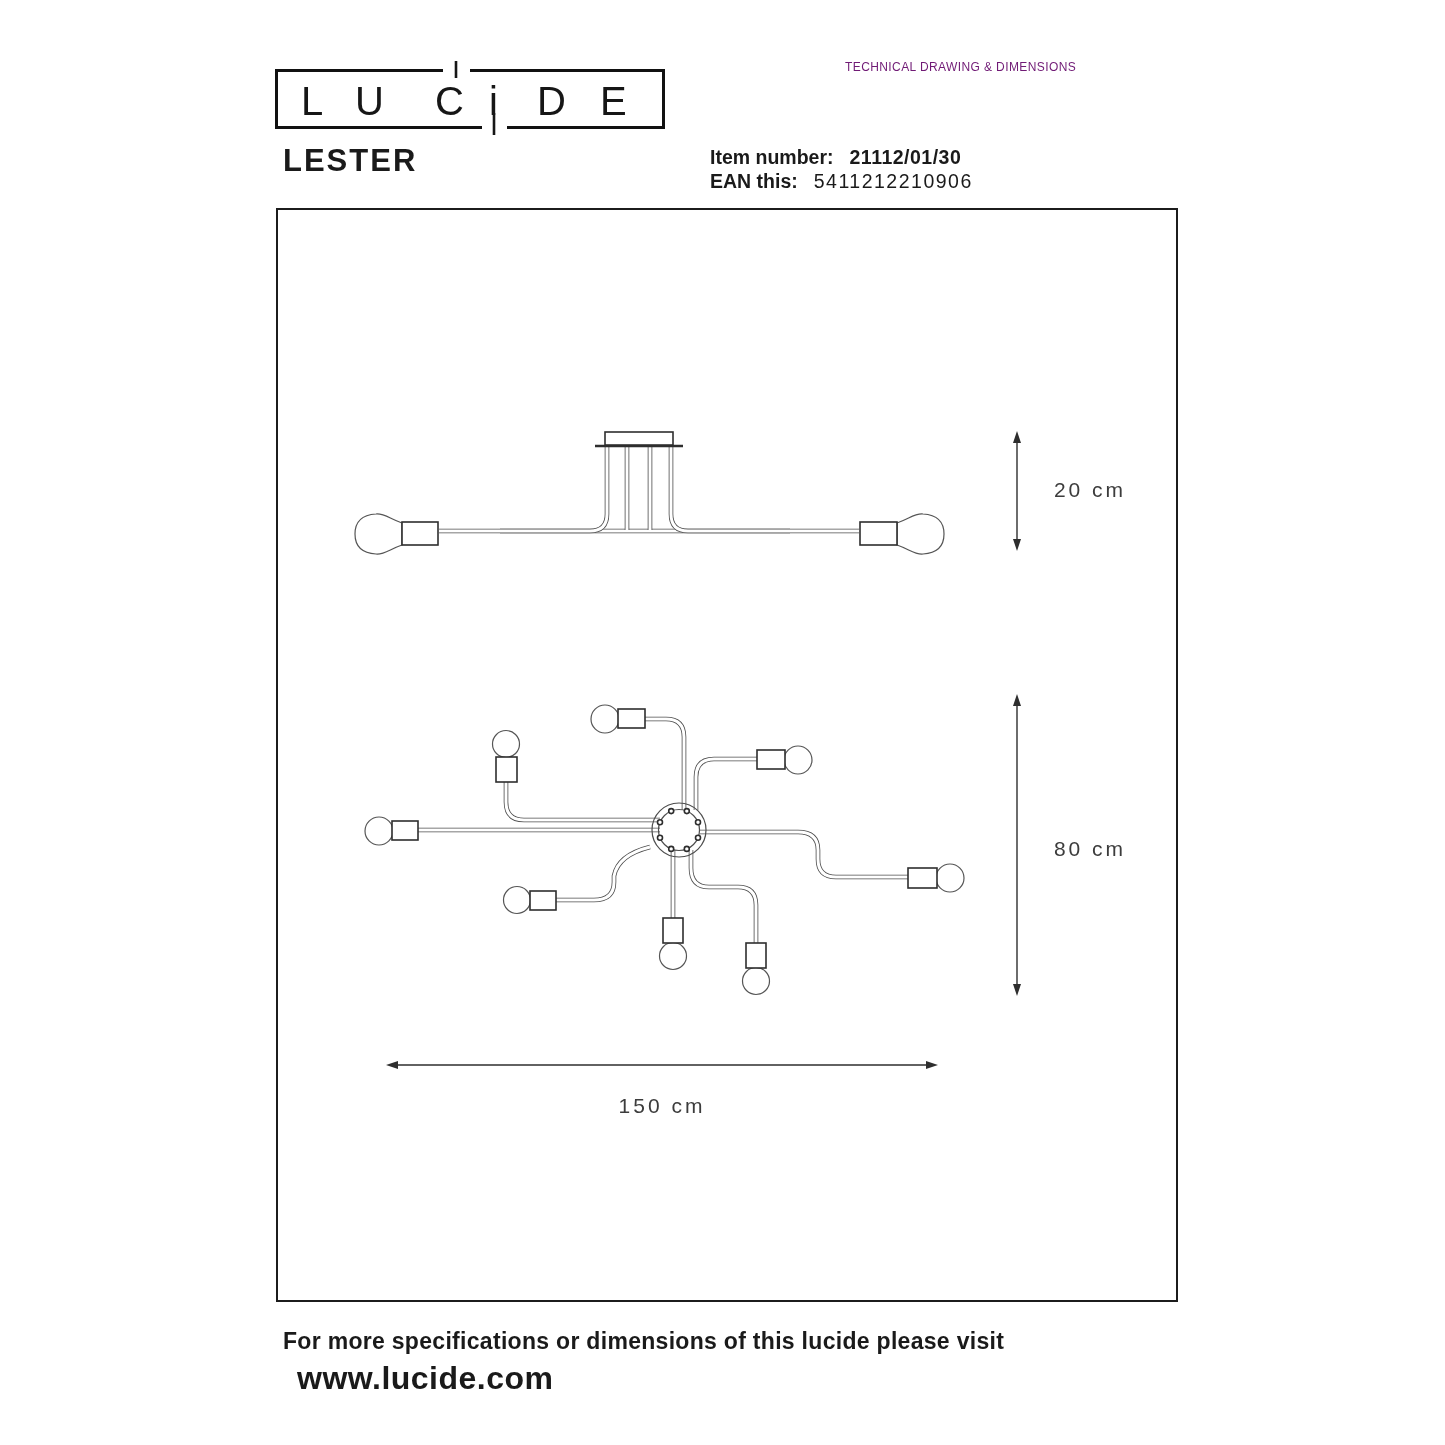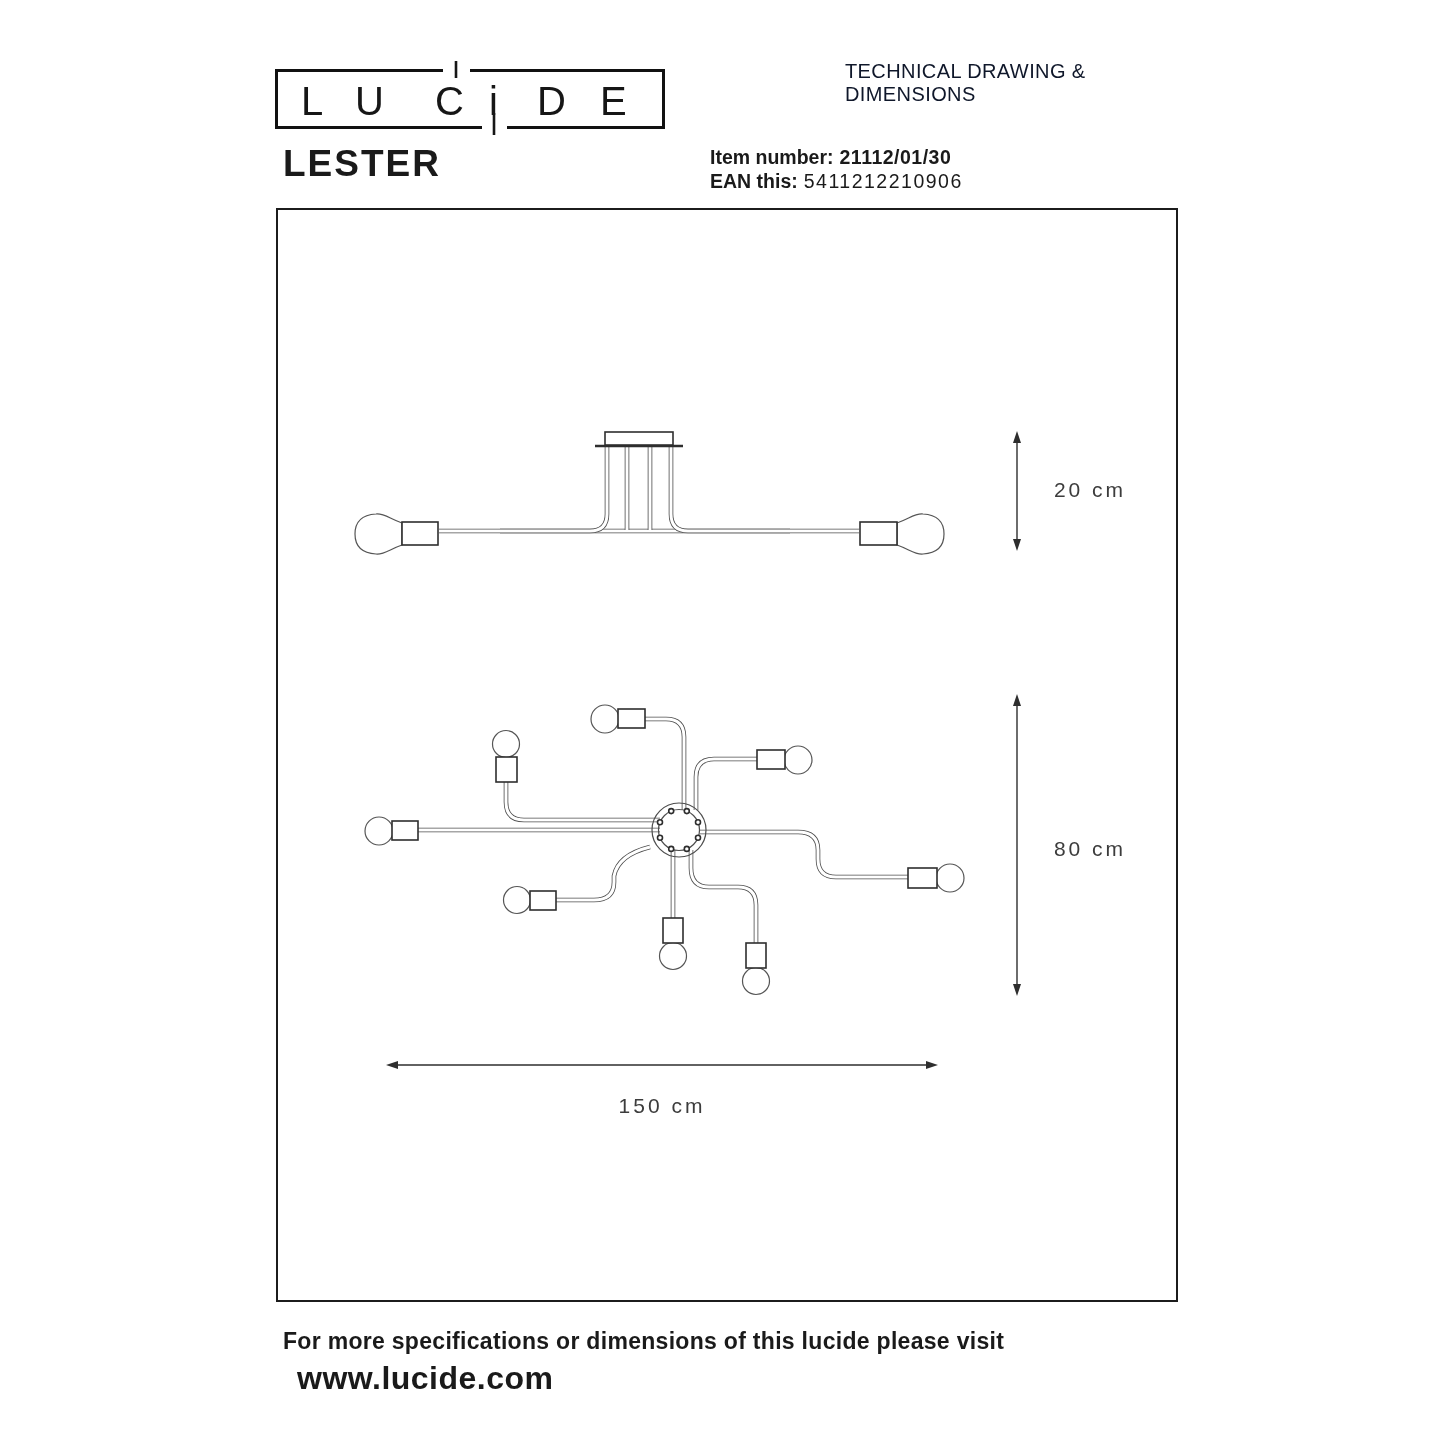--- a/index.html
+++ b/index.html
@@ -11,7 +11,7 @@
   
   .product-name{left:283px;top:143px;font-size:37px;font-weight:bold;letter-spacing:2px;text-align:right;}
   
-  .tech-title{left:845px;top:60px;width:340px;font-size:20px;letter-spacing:.4px;color:#0f172a;}
+  .tech-title{left:845px;top:60px;width:340px;font-size:12px;letter-spacing:.4px;color:#701a75;}
   .codes{left:710px;top:145px;font-size:19.5px;line-height:24px;}
   .code-row{display:flex;gap:6px;}
   .code-label{font-weight:bold;}

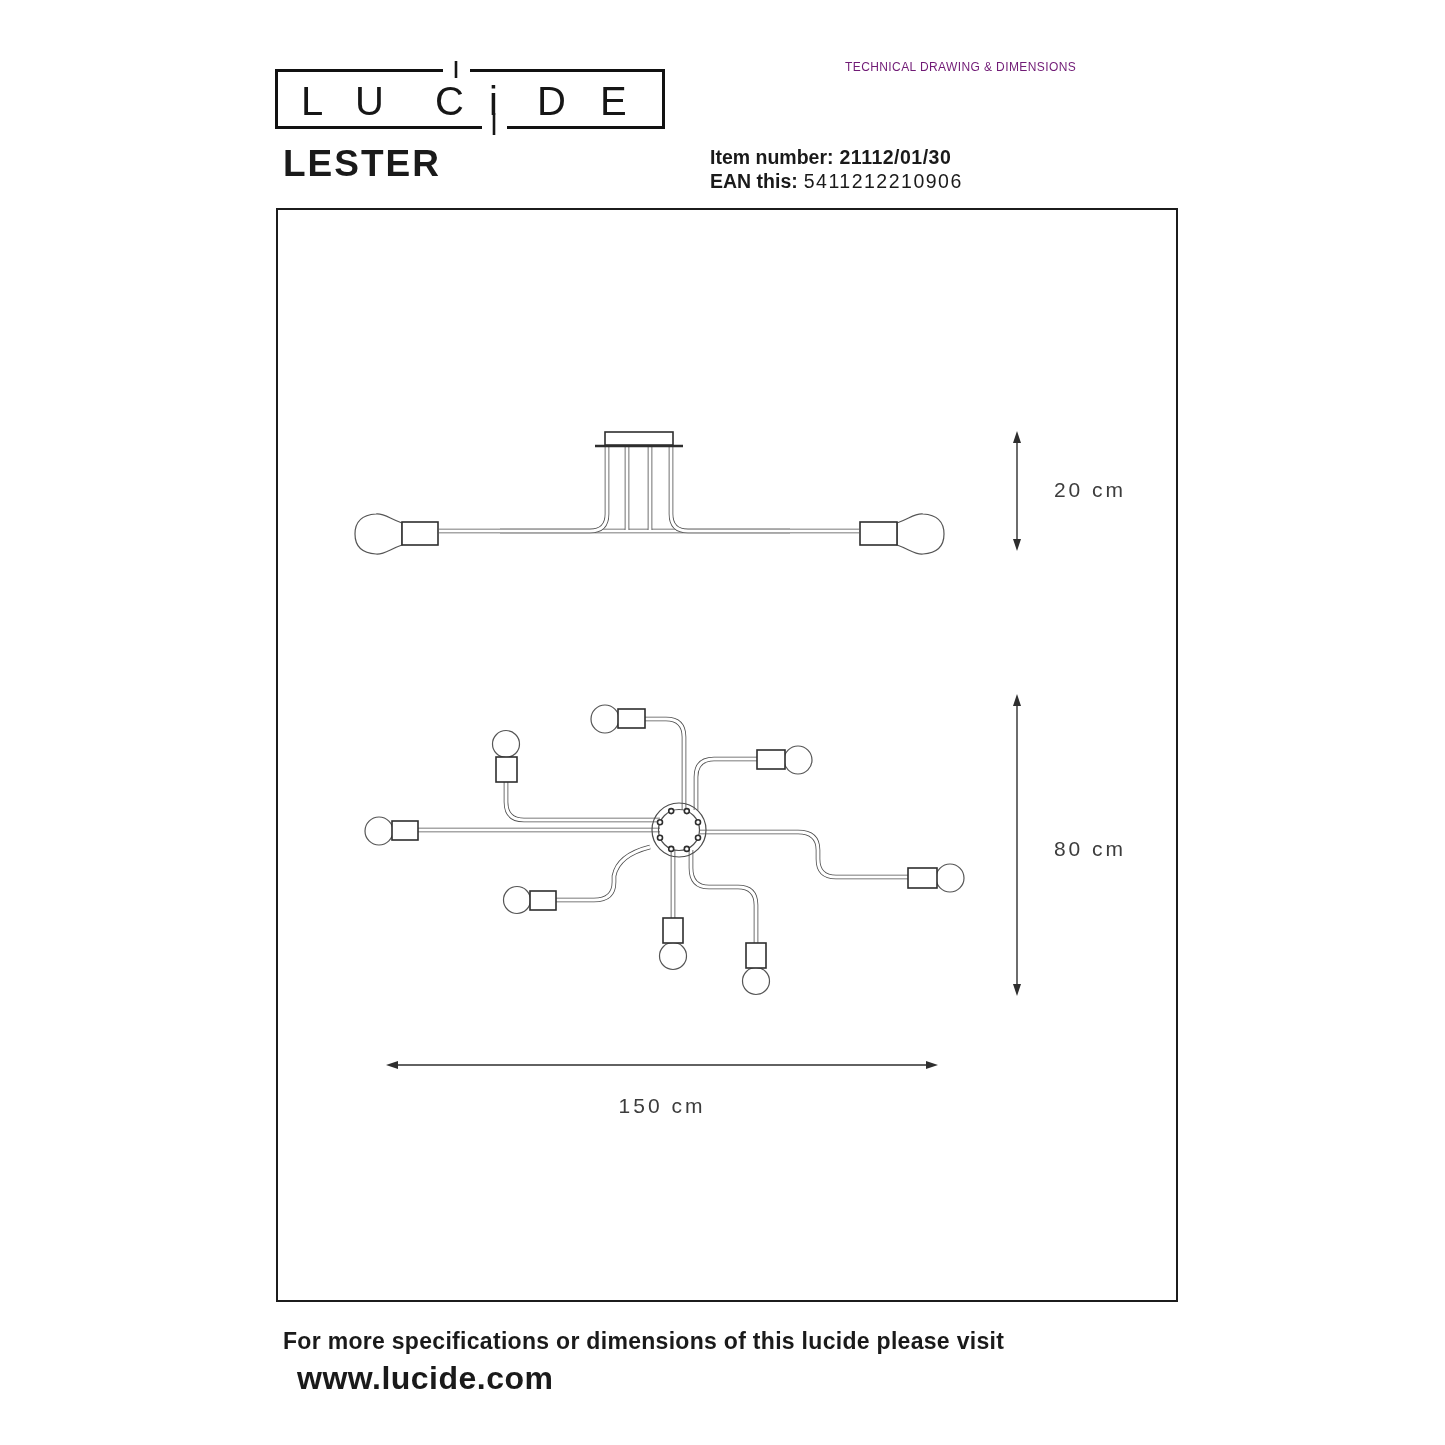--- a/index.html
+++ b/index.html
@@ -9,7 +9,7 @@
   
   .logo-svg{position:absolute;left:275px;top:54px;overflow:visible;}
   
-  .product-name{left:283px;top:143px;font-size:37px;font-weight:bold;letter-spacing:2px;text-align:right;}
+  .product-name{left:283px;top:143px;font-size:31px;font-weight:bold;letter-spacing:2px;text-align:right;}
   
   .tech-title{left:845px;top:60px;width:340px;font-size:12px;letter-spacing:.4px;color:#701a75;}
   .codes{left:710px;top:145px;font-size:19.5px;line-height:24px;}

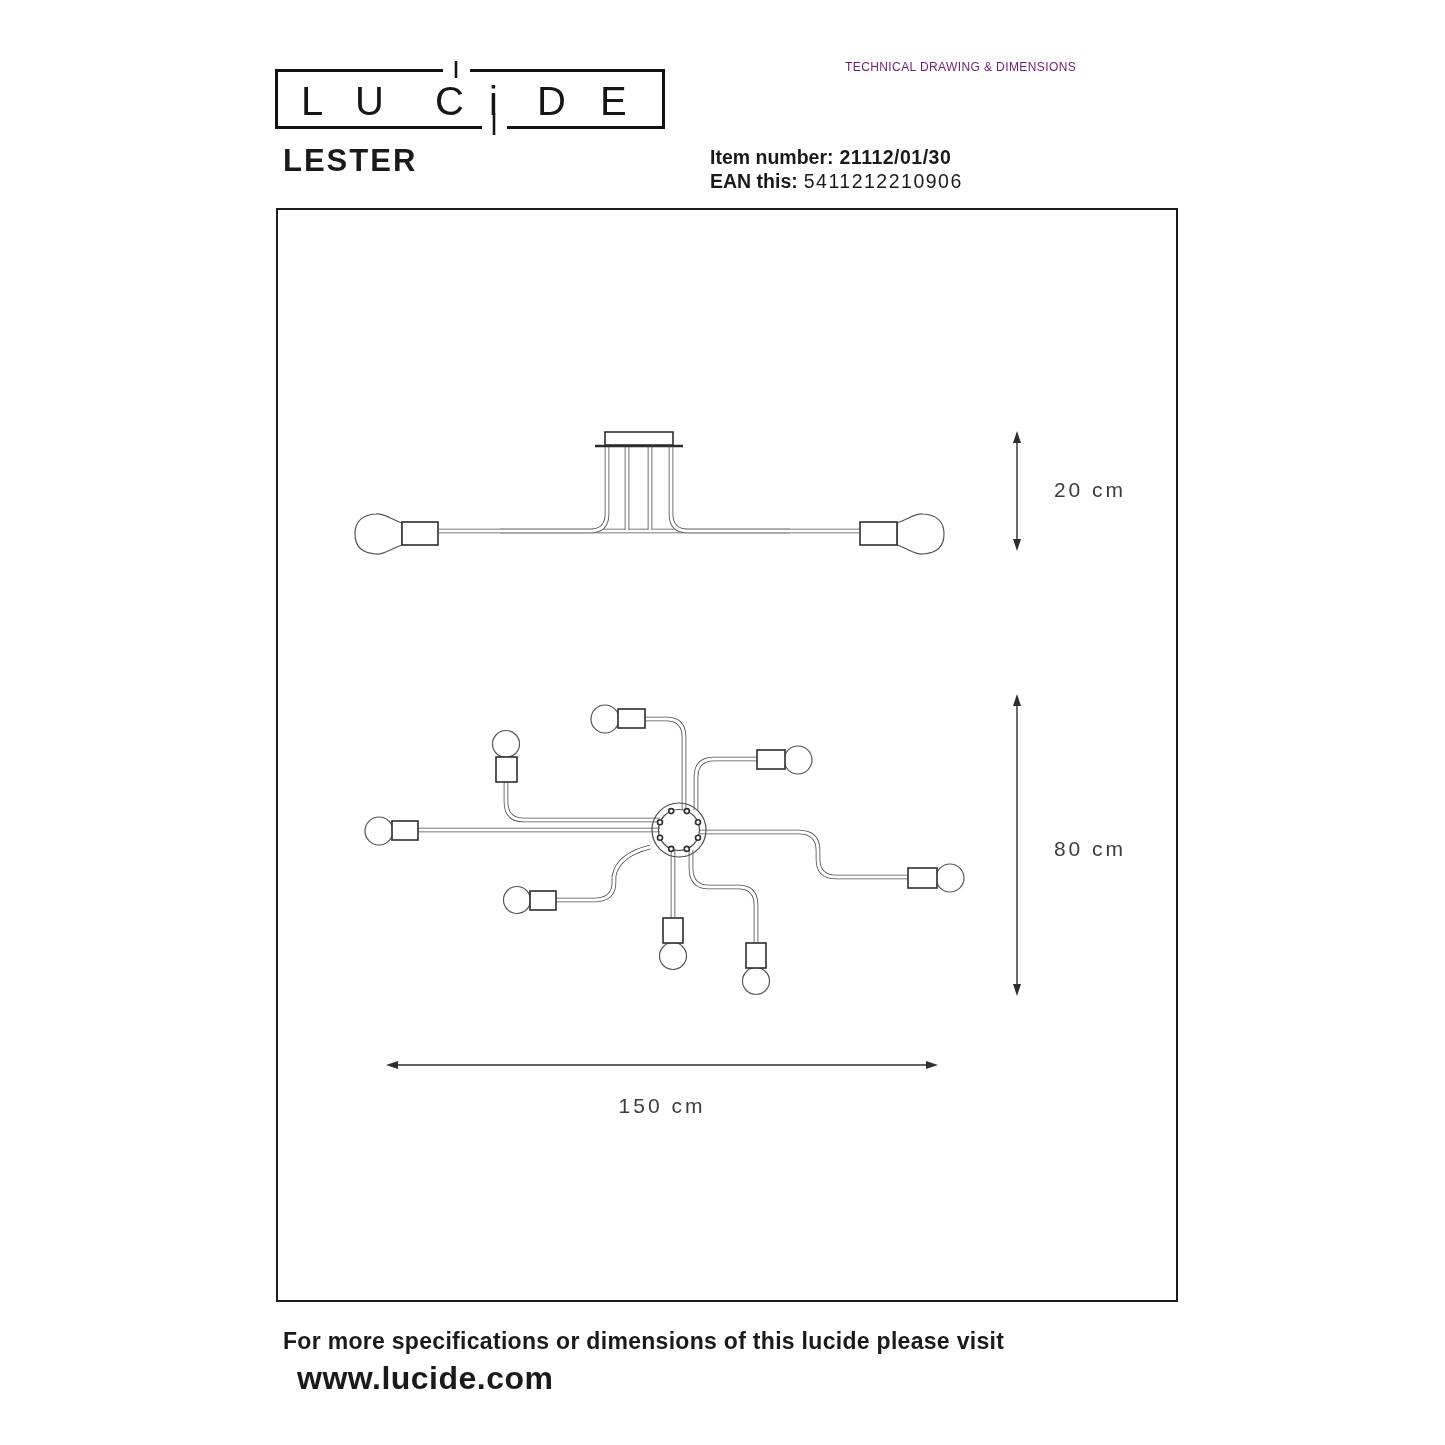--- a/index.html
+++ b/index.html
@@ -13,7 +13,7 @@
   
   .tech-title{left:845px;top:60px;width:340px;font-size:12px;letter-spacing:.4px;color:#701a75;}
   .codes{left:710px;top:145px;font-size:19.5px;line-height:24px;}
-  .code-row{display:flex;gap:6px;}
+  .code-row{display:flex;gap:16px;}
   .code-label{font-weight:bold;}
   .item-val{font-weight:bold;letter-spacing:.5px;}
   .ean-val{letter-spacing:1.5px;}

